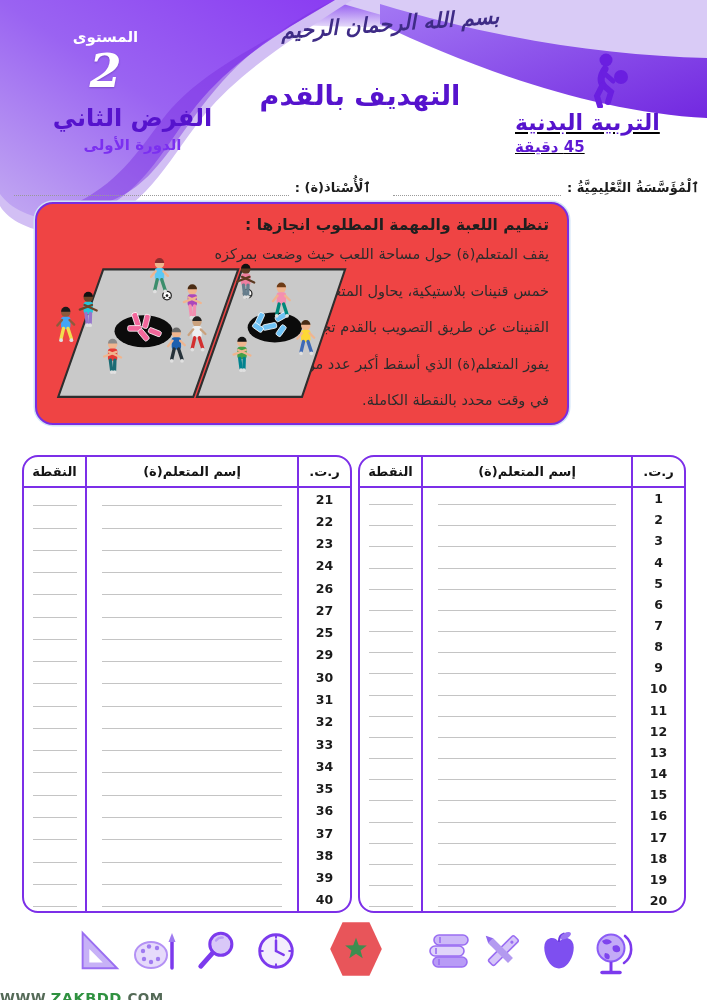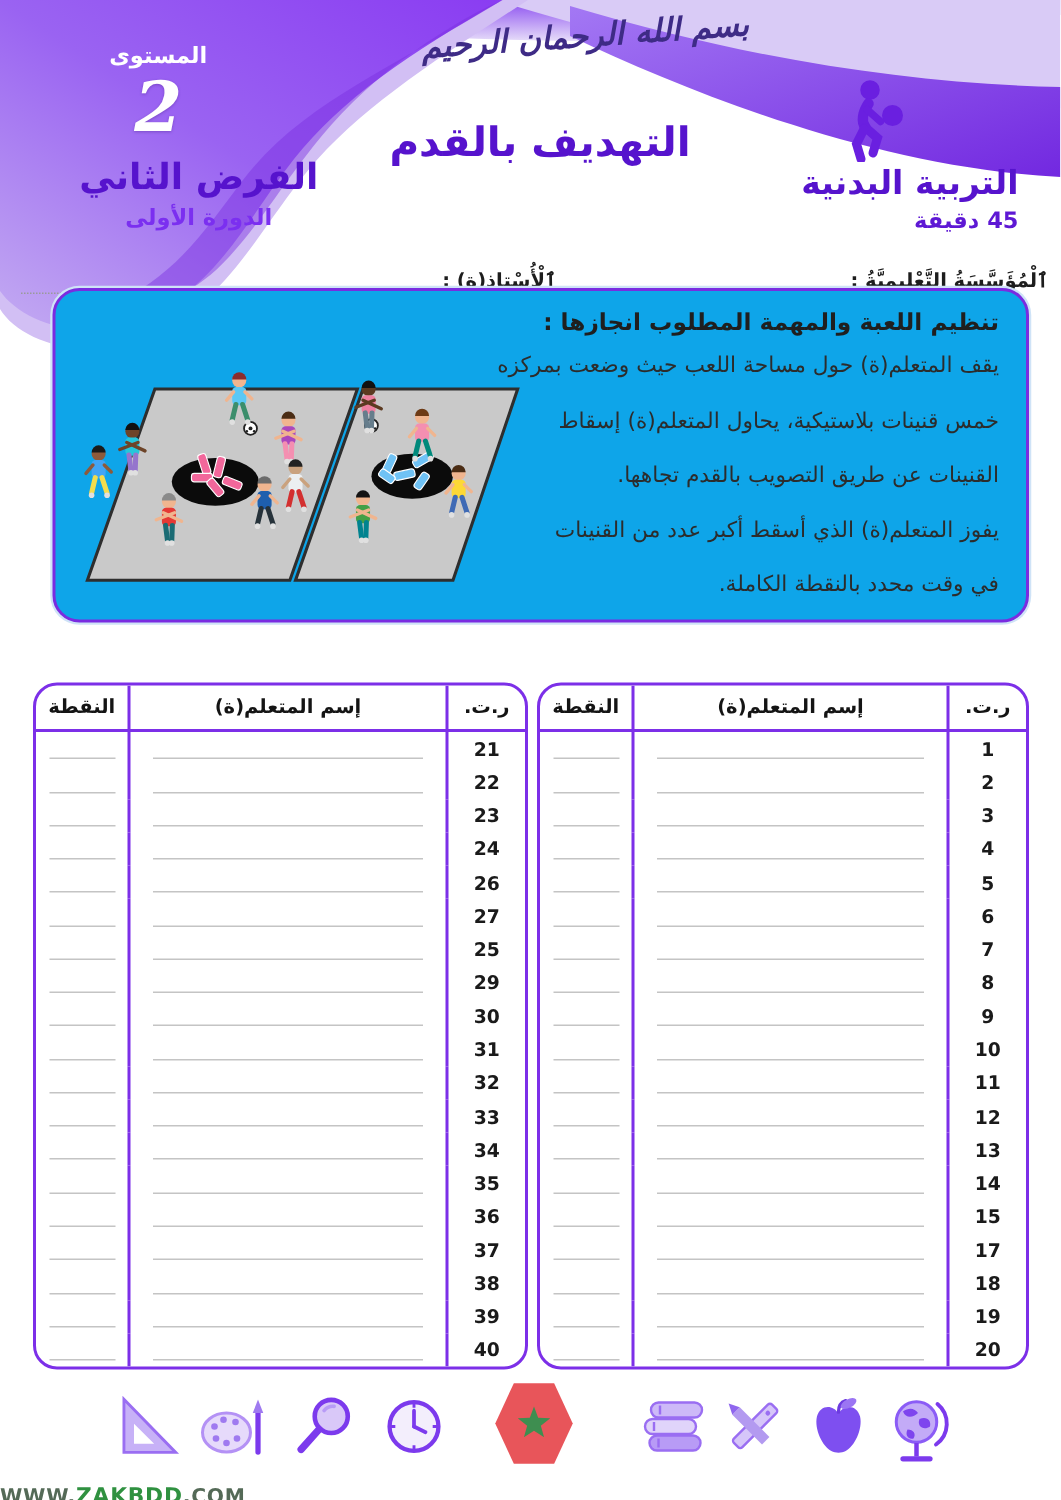--- a/index.html
+++ b/index.html
@@ -20,7 +20,7 @@
     color:#fff; font-size:46px; font-weight:700; font-family:"DejaVu Serif", serif;
     font-style:italic; text-shadow:0 1px 2px rgba(60,20,120,.35); }
 
-  .subject-block { position:absolute; left:489px; top:52px; width:190px; text-align:right; direction:rtl; }
+  .subject-block { position:absolute; left:515px; top:52px; width:190px; text-align:left; direction:rtl;text-decoration:underline; }
   .kick-icon { display:block; margin:0 auto 2px auto; }
   .subject-title { font-size:22px; font-weight:800; color:#5613cd; }
   .subject-duration { font-size:15px; font-weight:600; color:#5e18d4; margin-top:3px; }

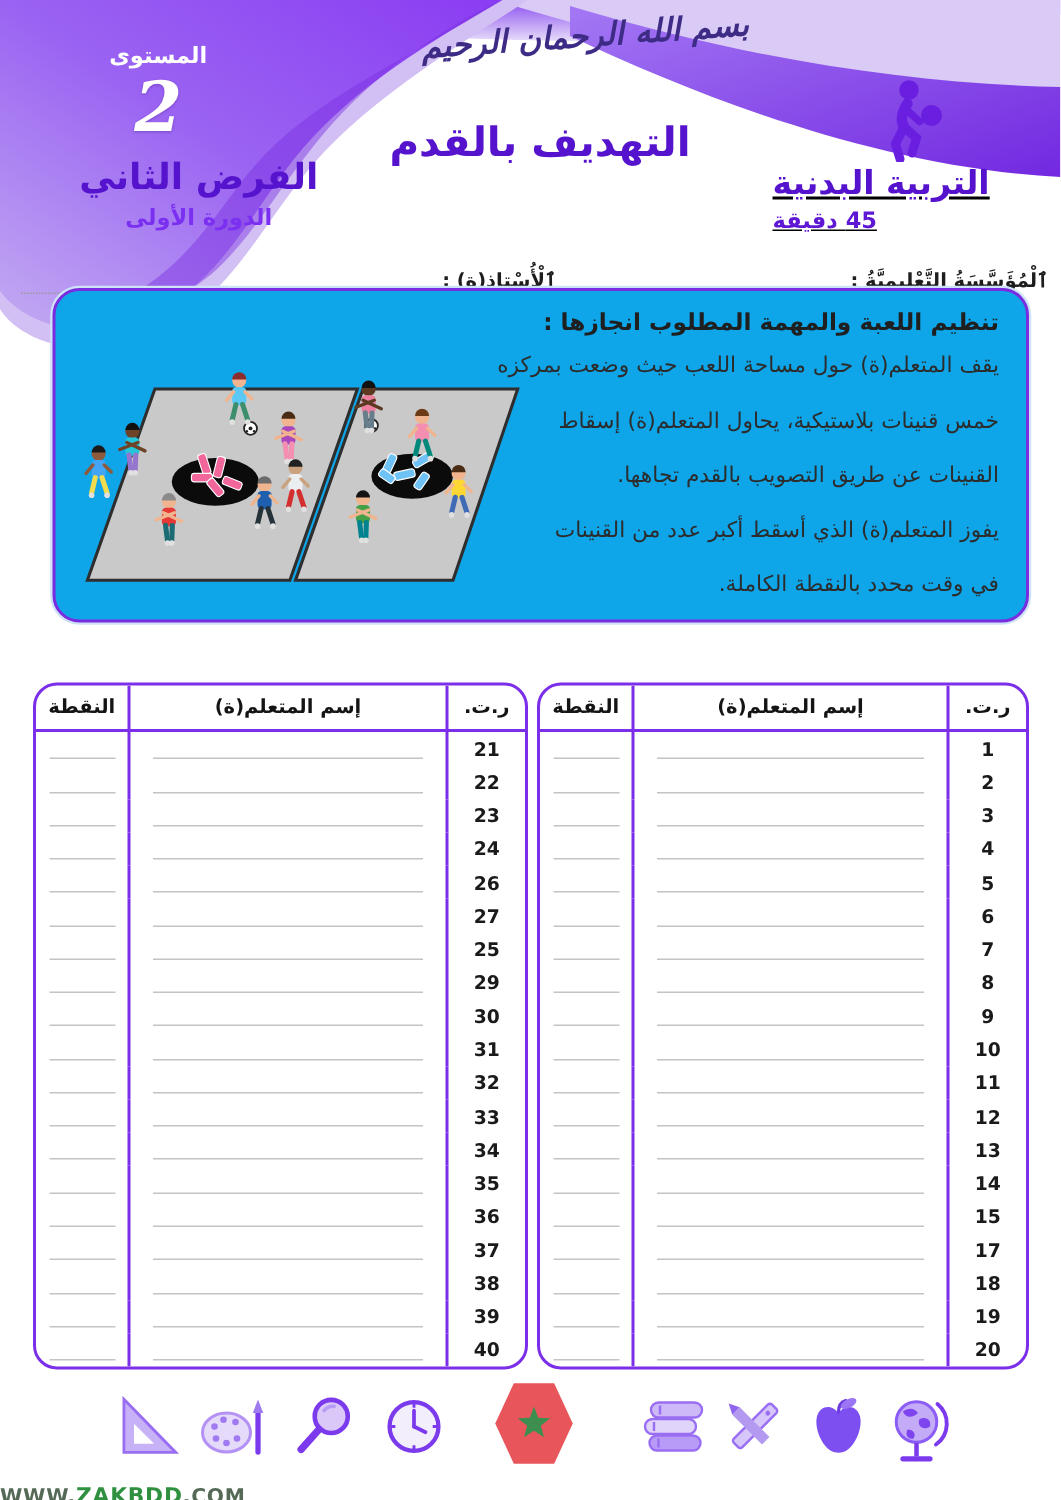--- a/index.html
+++ b/index.html
@@ -42,8 +42,8 @@
   .teacher-gap { width:16px; }
 
   
-  .game-box { position:absolute; left:35px; top:192px; width:651px; height:223px;
-    border:2.5px solid #7a2ce0; border-radius:18px; background:#0ea5e9;
+  .game-box { position:absolute; left:35px; top:202px; width:534px; height:223px;
+    border:2.5px solid #7a2ce0; border-radius:18px; background:#ef4444;
     box-shadow:0 0 0 1.5px #cfe3f7; }
   .game-text { position:absolute; right:18px; top:12px; width:334px; direction:rtl; text-align:right; }
   .game-title { font-size:15.5px; font-weight:800; color:#1f1f1f; margin-bottom:2px; }

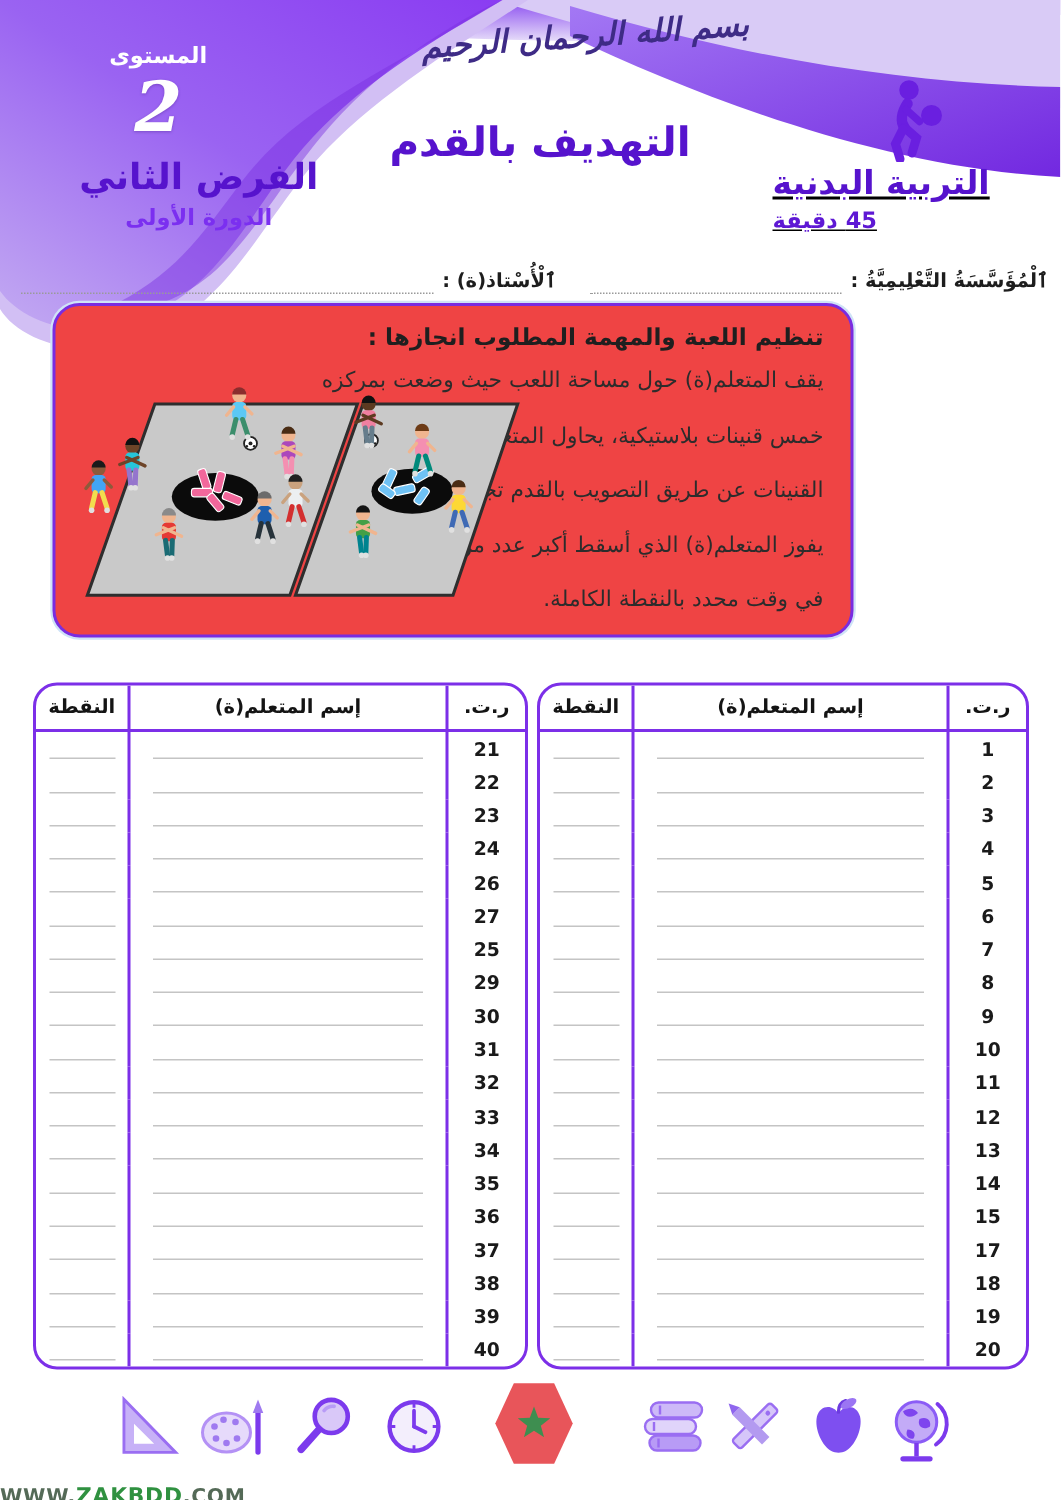--- a/index.html
+++ b/index.html
@@ -467,6 +467,15 @@
           </div>
         </div>
         <div class="trow">
+          <div class="cell idx">16</div>
+          <div class="cell name">
+            <span class="wline"></span>
+          </div>
+          <div class="cell score">
+            <span class="wline short"></span>
+          </div>
+        </div>
+        <div class="trow">
           <div class="cell idx">17</div>
           <div class="cell name">
             <span class="wline"></span>

